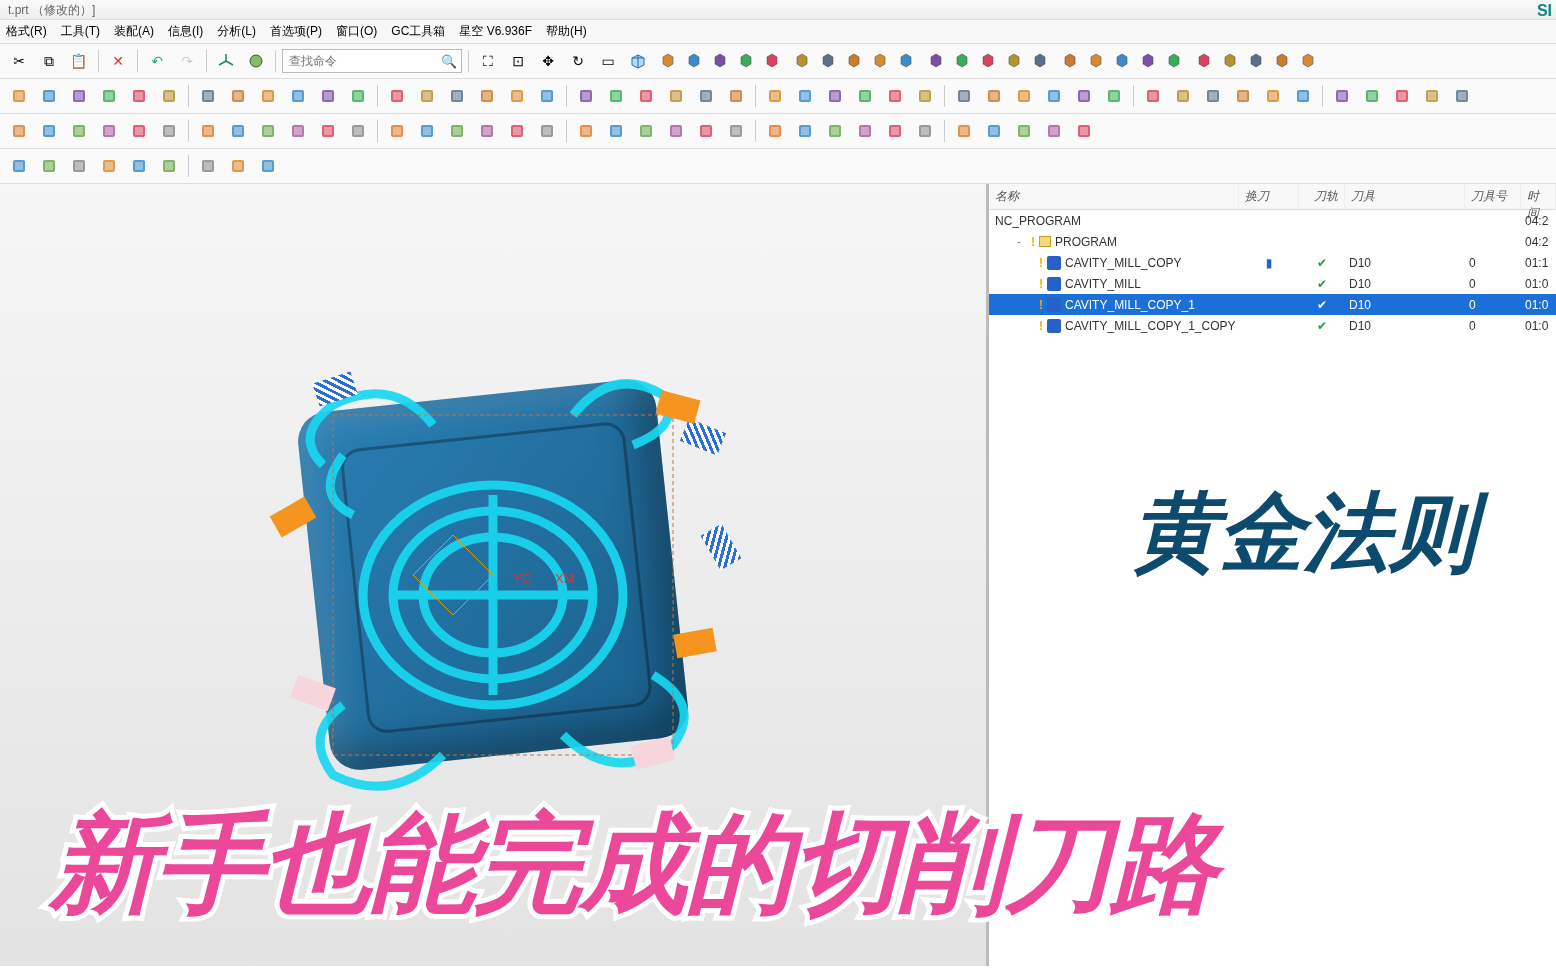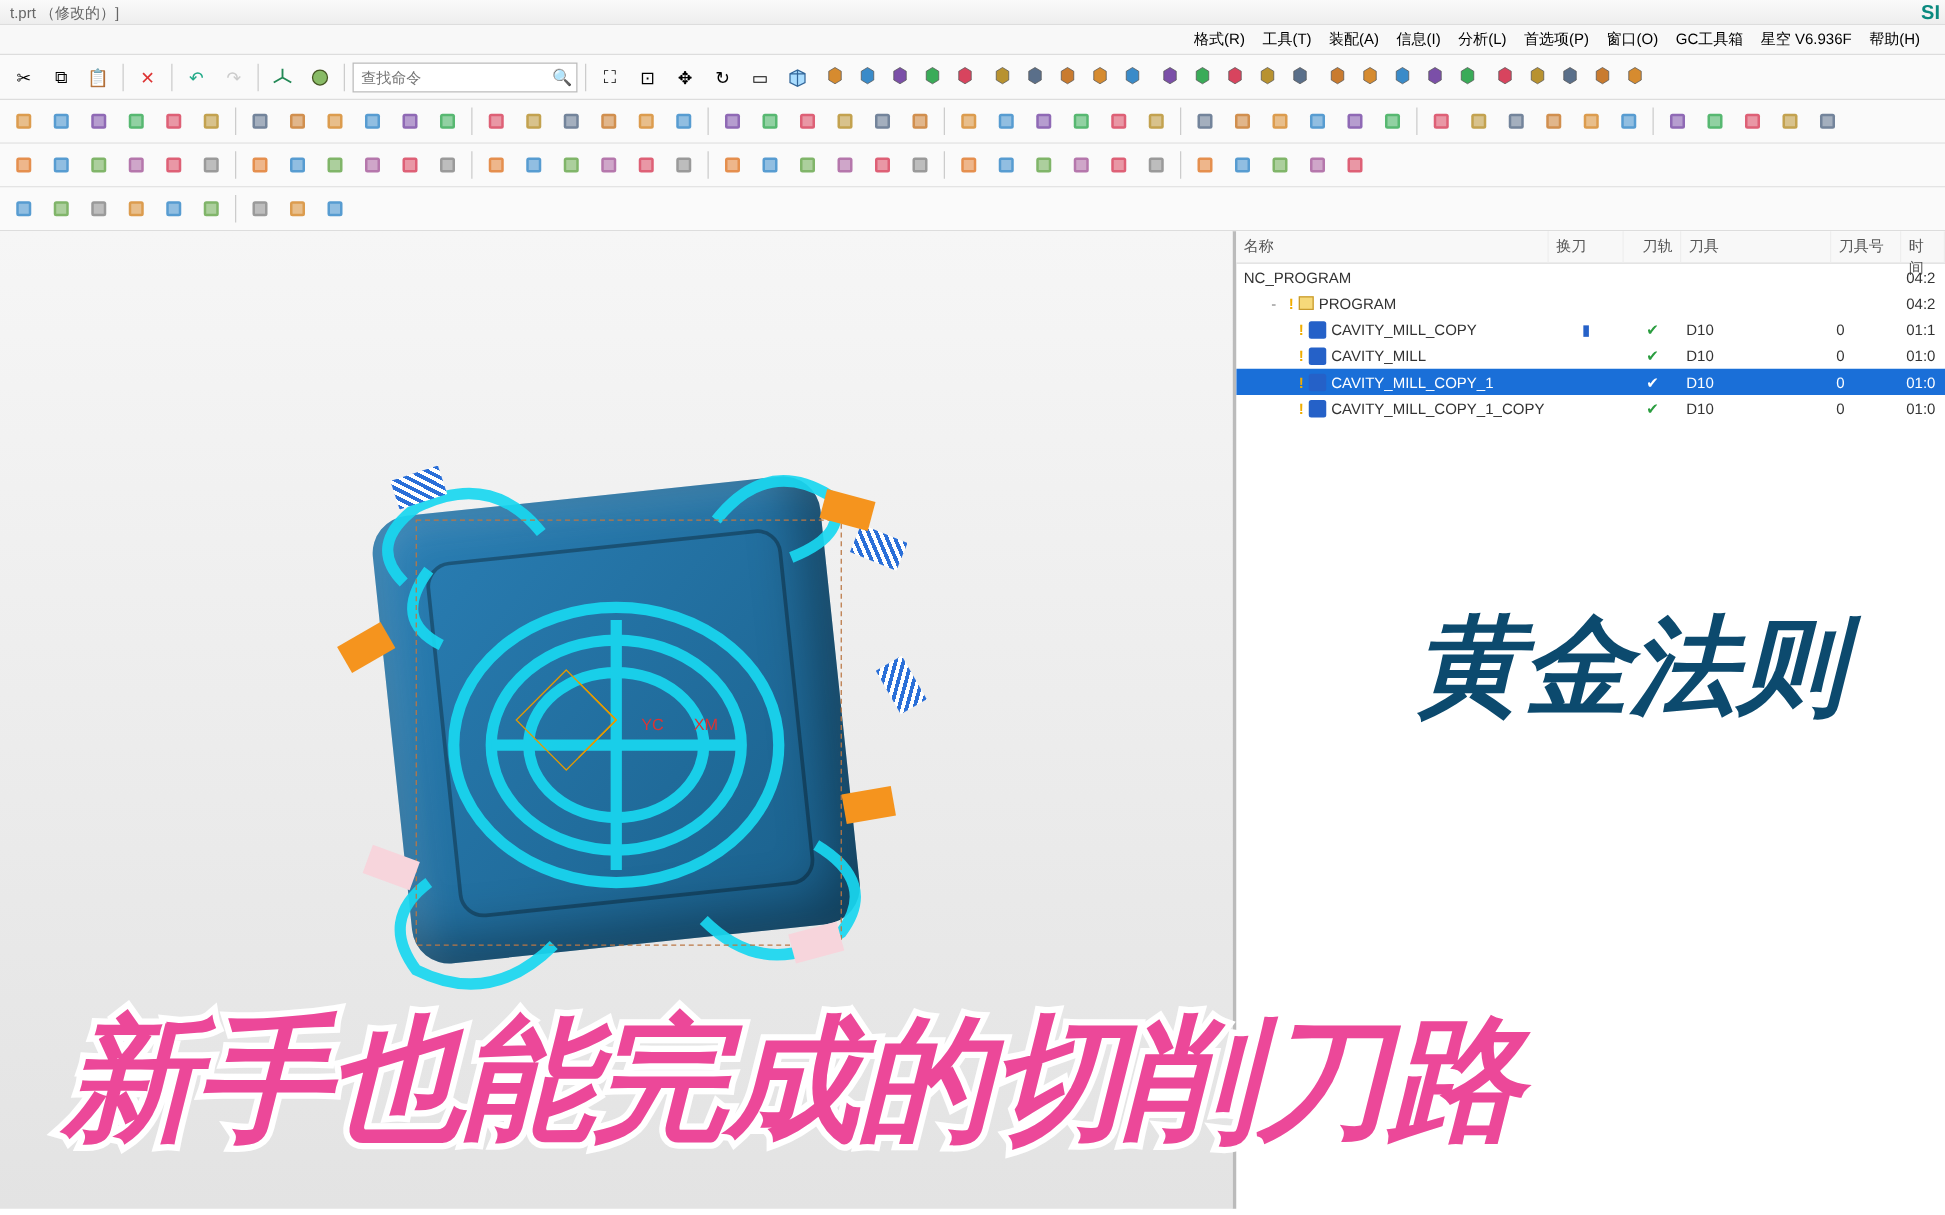--- a/index.html
+++ b/index.html
@@ -5,7 +5,7 @@
 * { margin:0; padding:0; box-sizing:border-box; font-family:"Microsoft YaHei", Arial, sans-serif; }
 body { width:1556px; height:972px; background:#fff; overflow:hidden; position:relative; }
 .titlebar { height:20px; font-size:12px; color:#666; padding:2px 8px; background:linear-gradient(#fafafa,#eee); border-bottom:1px solid #ddd; }
-.menubar { height:24px; display:flex; align-items:center; padding:0 6px; font-size:12px; border-bottom:1px solid #ddd; background:#f8f8f8;justify-content:flex-end; }
+.menubar { height:24px; display:flex; align-items:center; padding:0 6px; font-size:12px; border-bottom:1px solid #ddd; background:#f8f8f8; }
 .menubar span { margin-right:14px; cursor:pointer; }
 .toolbar { border-bottom:1px solid #ddd; background:#fafafa; padding:4px 6px; display:flex; flex-wrap:wrap; align-items:center; gap:4px; }
 .icon-btn { width:26px; height:26px; display:inline-flex; align-items:center; justify-content:center; border:1px solid transparent; cursor:pointer; border-radius:2px; font-size:14px; }

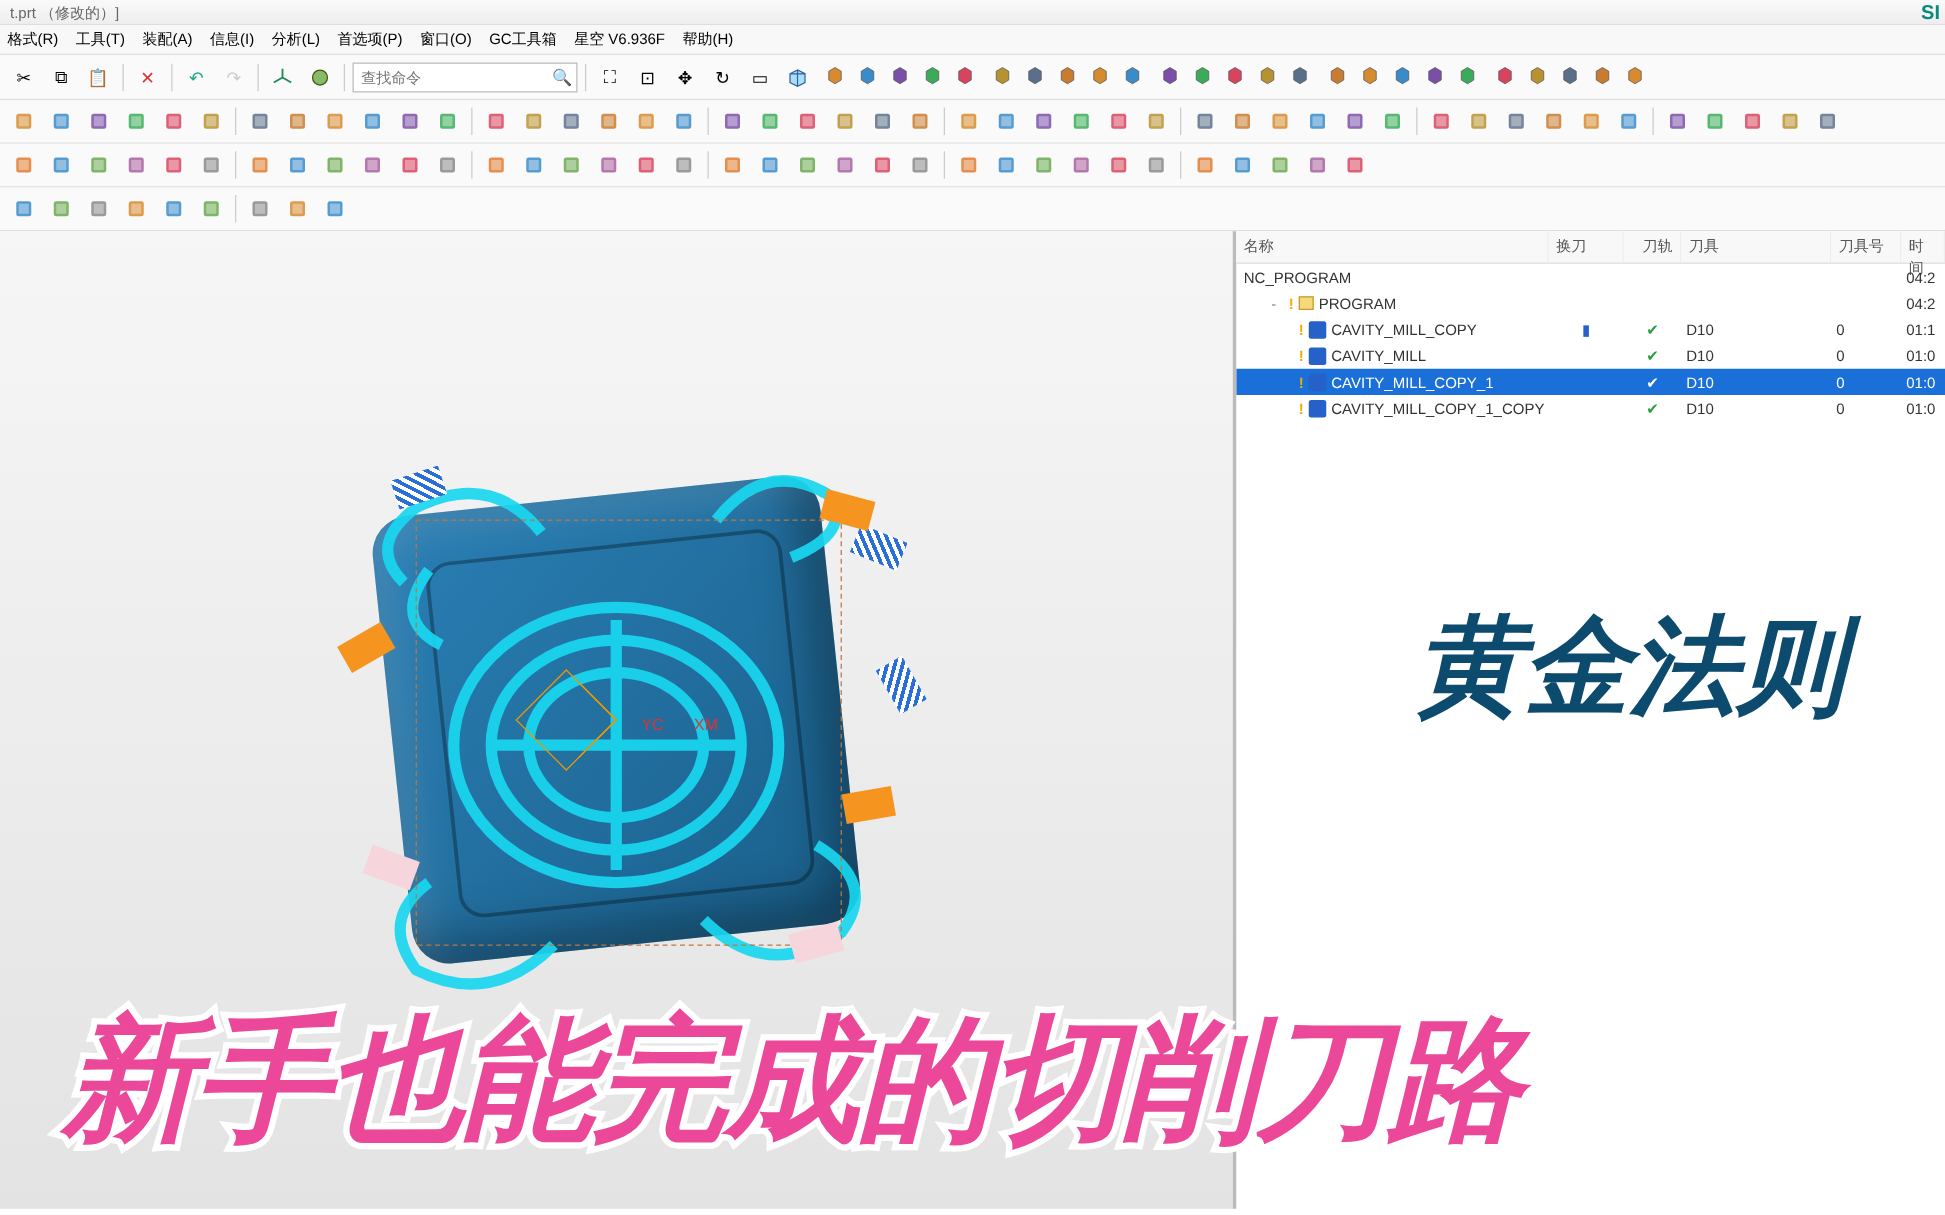--- a/index.html
+++ b/index.html
@@ -20,7 +20,7 @@
 .nav-header { height:26px; display:flex; align-items:center; padding:0 8px; border-bottom:1px solid #ddd; background:#f8f8f8; color:#444; }
 .nav-header .sq { width:10px; height:10px; border:1px solid #666; margin-right:8px; }
 .nav-cols { display:flex; height:26px; border-bottom:1px solid #ddd; background:#f8f8f8; color:#555; font-size:12px; }
-.nav-cols div { padding:4px 6px; border-right:1px solid #eee; }
+.nav-cols div { padding:4px 6px; border-right:1px solid #eee;font-style:italic; }
 .col-name { width:250px; }
 .col-tool { width:60px; }
 .col-track { width:46px;text-align:right; }

